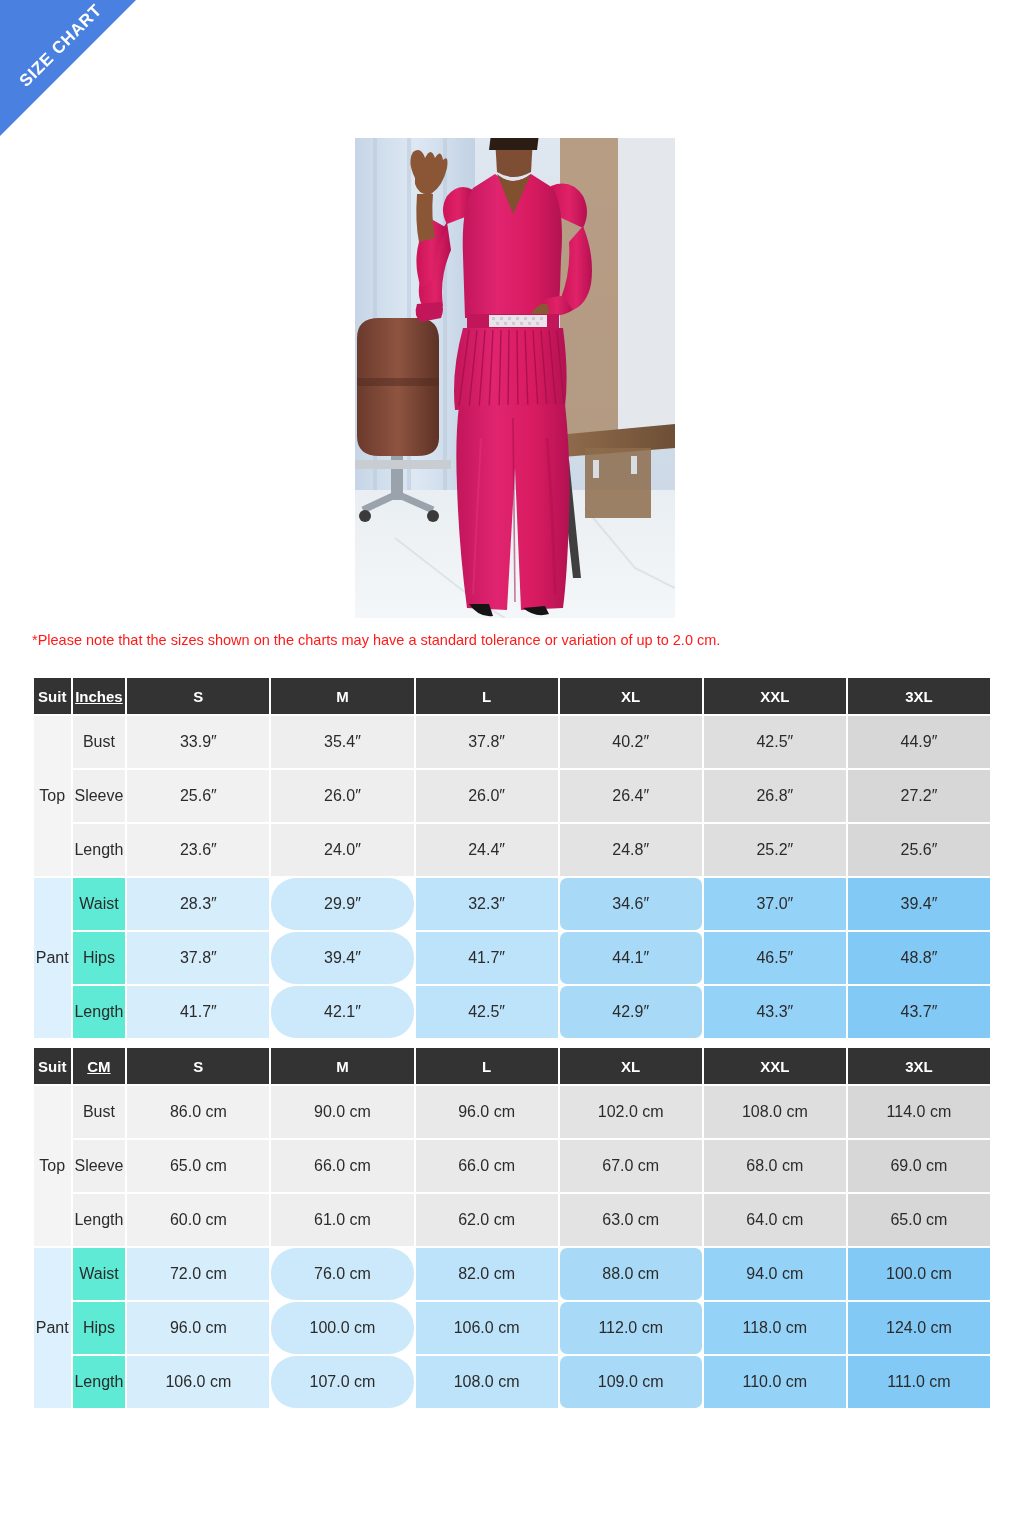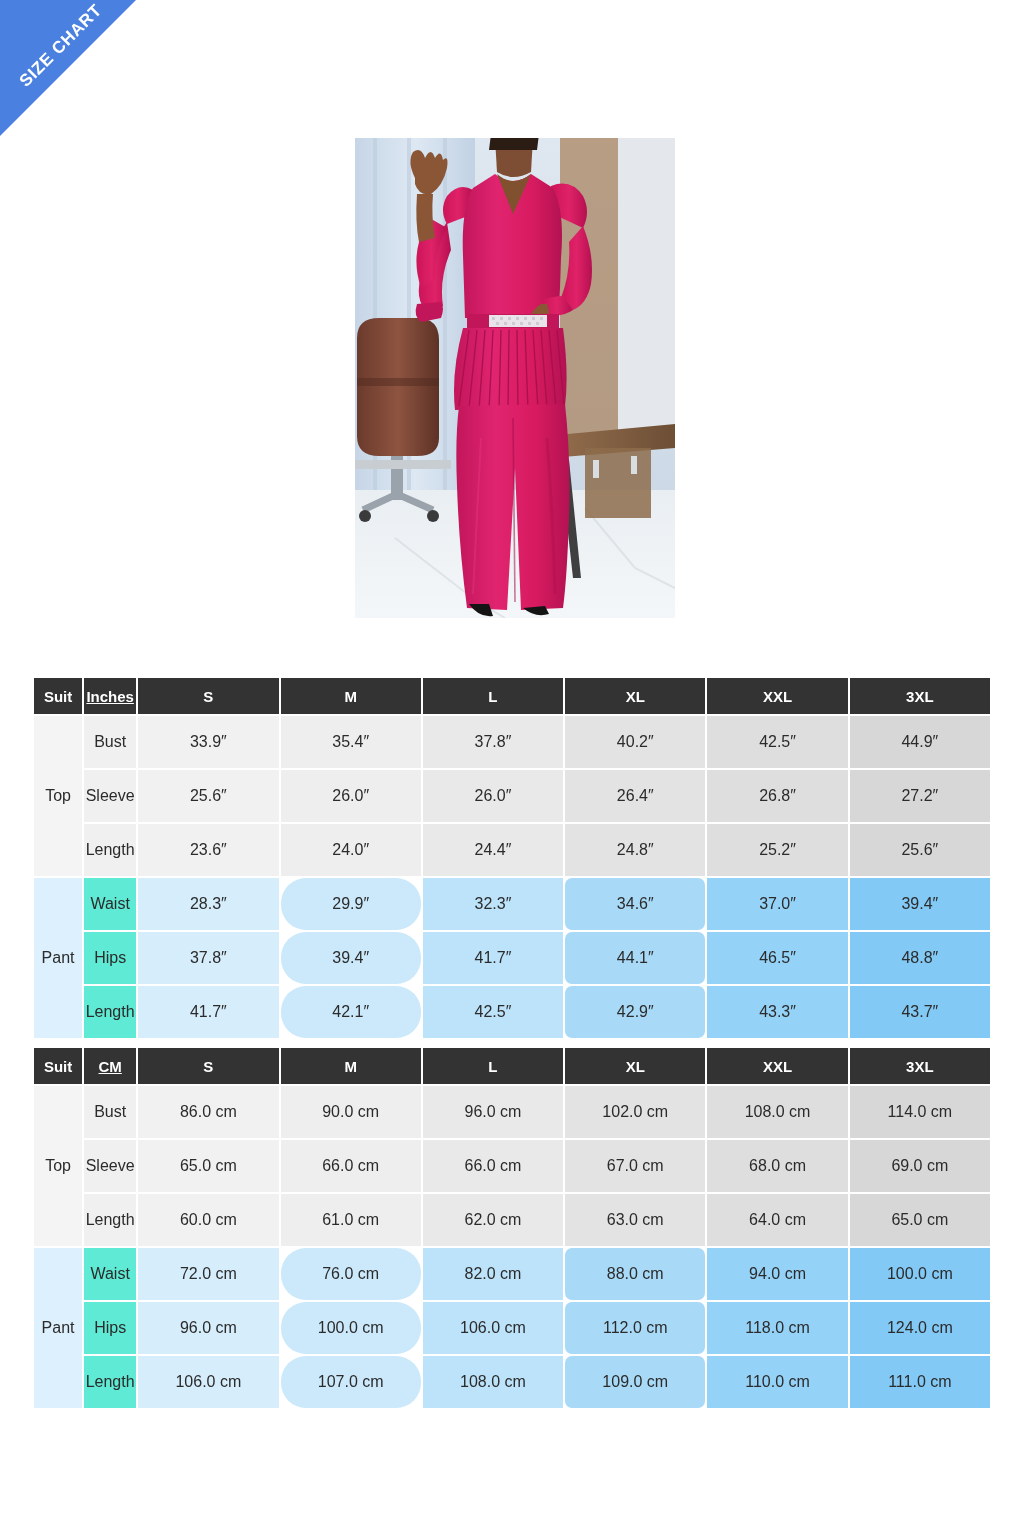--- a/index.html
+++ b/index.html
@@ -280,6 +280,7 @@
     </svg>
   </div>
 
+  <div class="note">*Please note that the sizes shown on the charts may have a standard tolerance or variation of up to 2.0 cm.</div>
 
   <table class="size-table" id="table-inches">
     <thead>

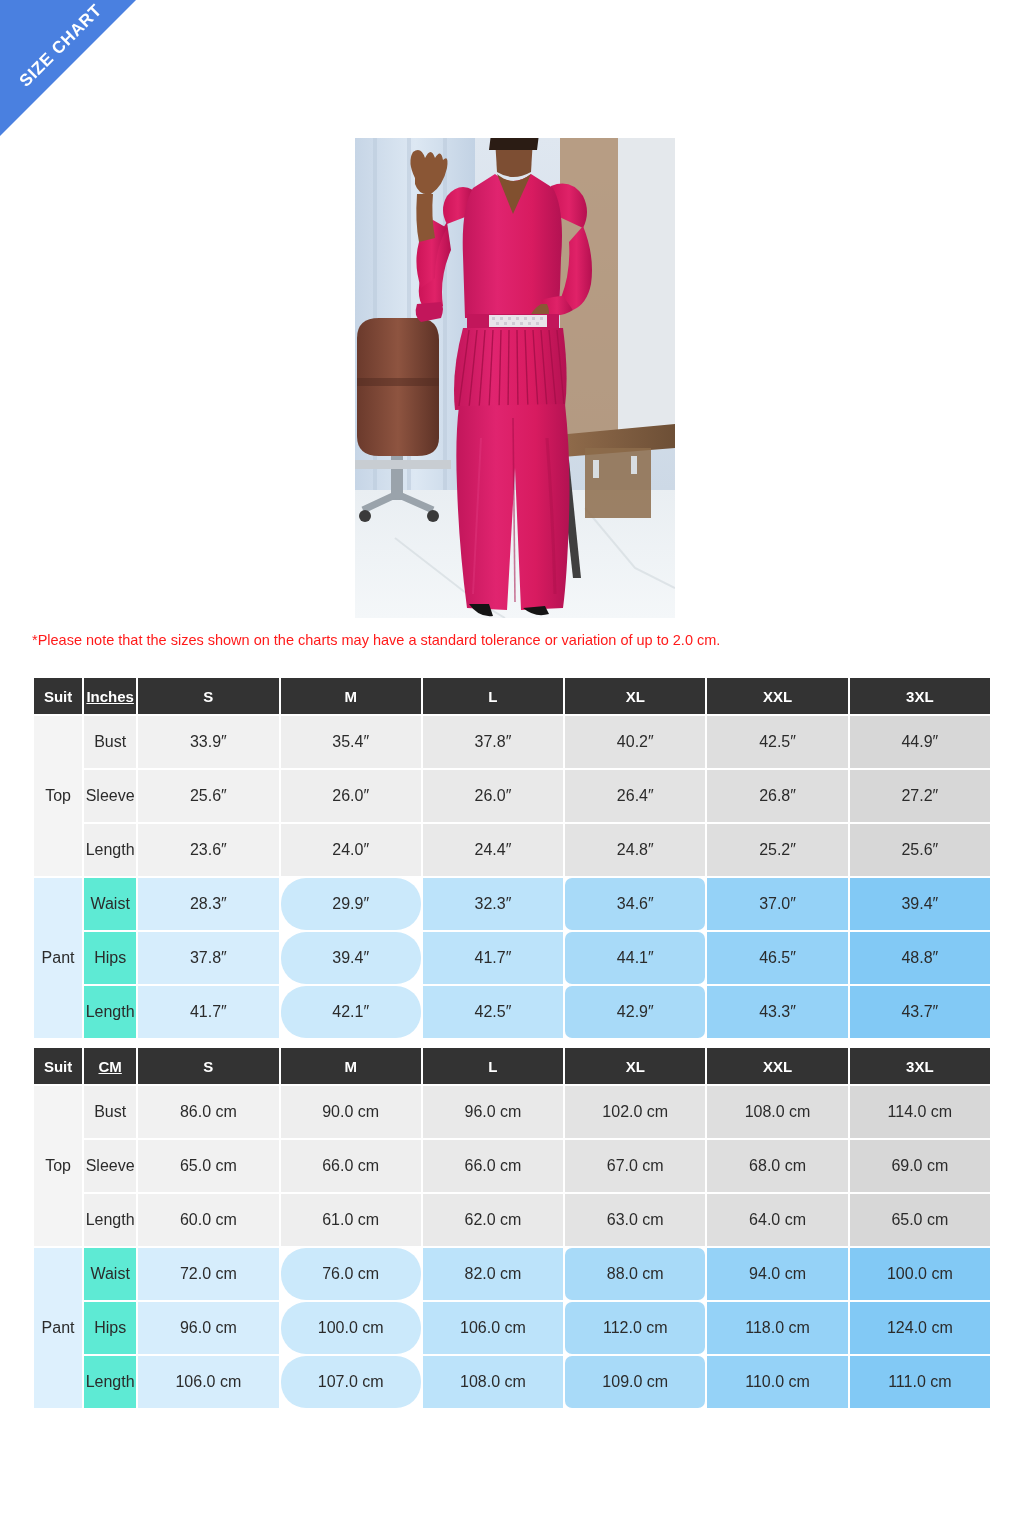--- a/index.html
+++ b/index.html
@@ -101,7 +101,7 @@
     height: 36px;
   }
 
-  .col-suit  { width: 48px; }
+  .col-suit  { width: 36px; }
   .col-unit  { width: 52px; text-decoration: underline; }
   .col-size  { width: 140px; }
 

